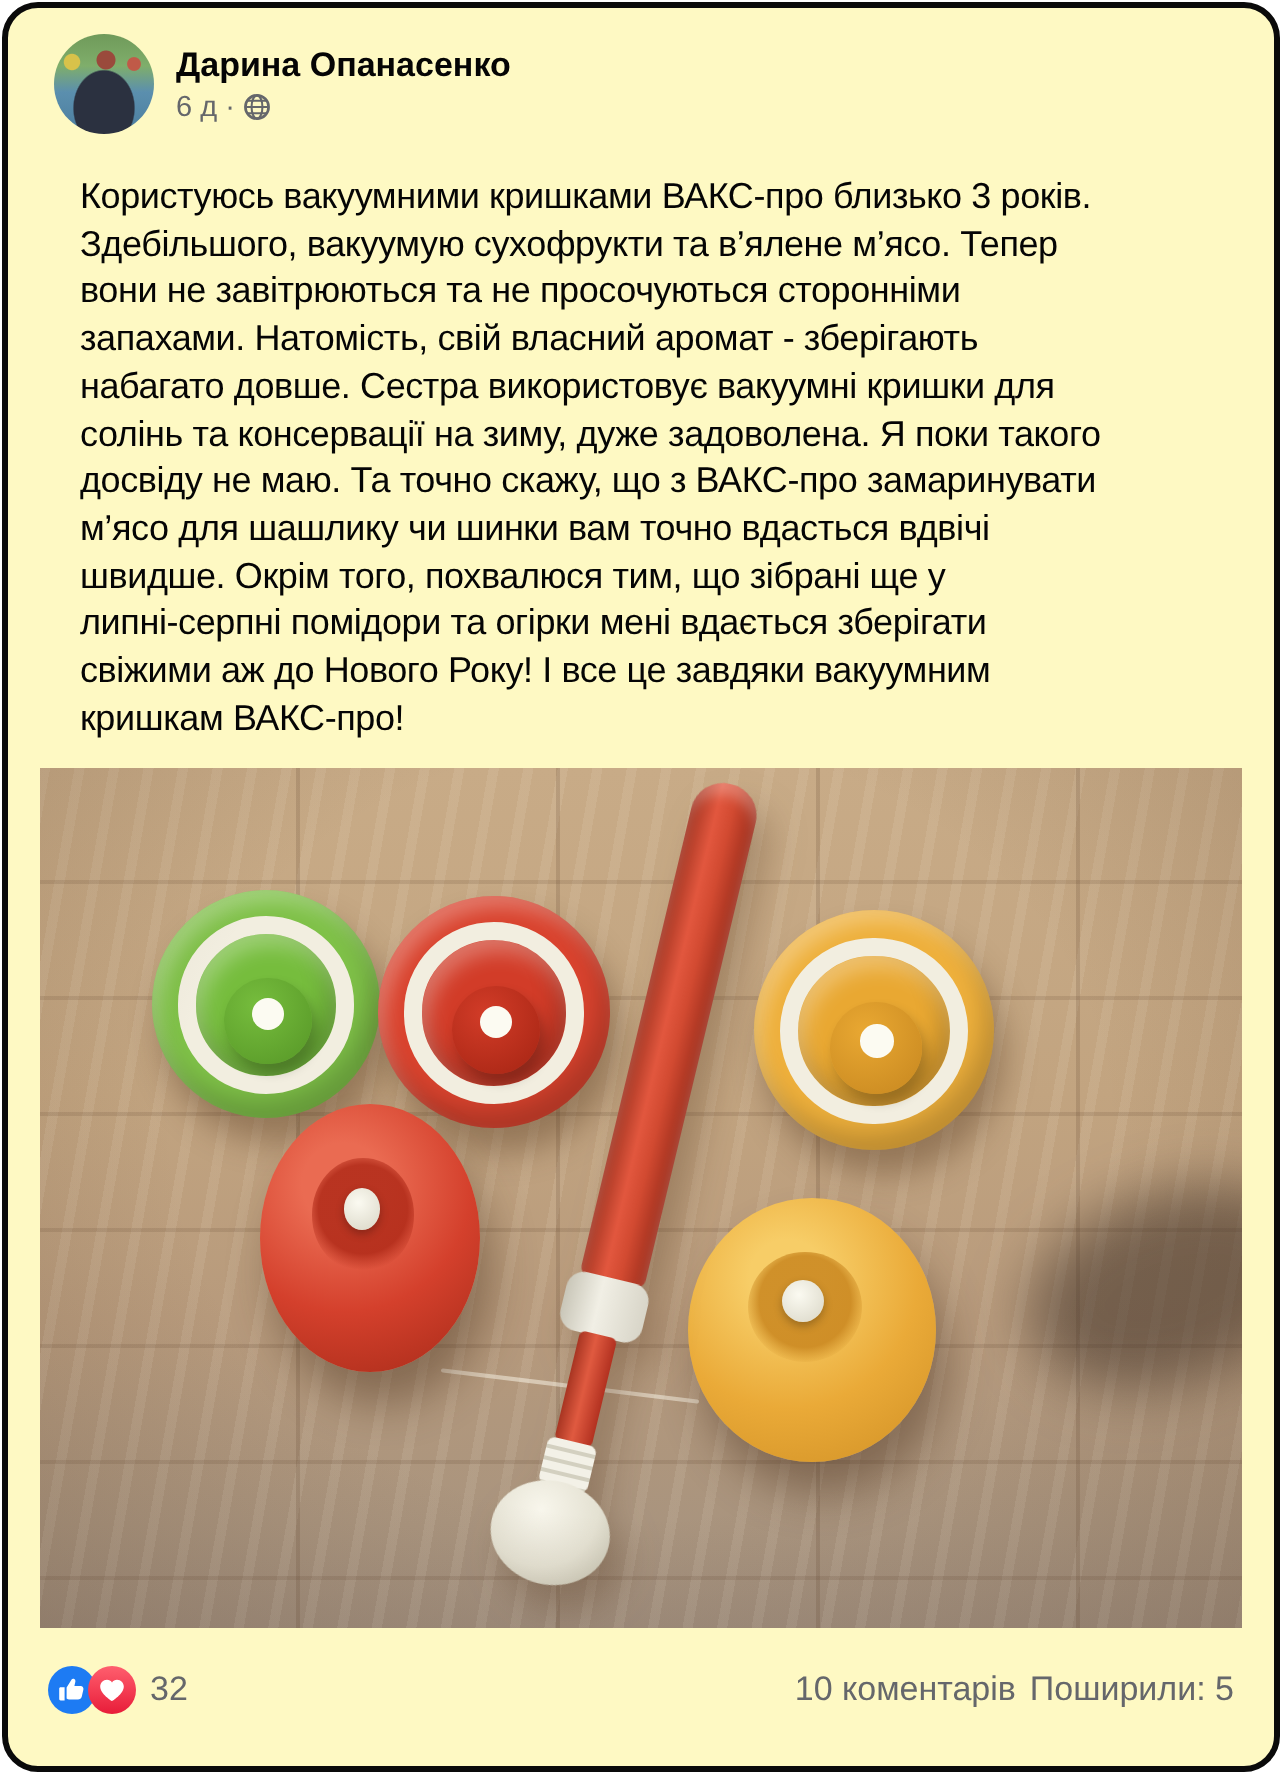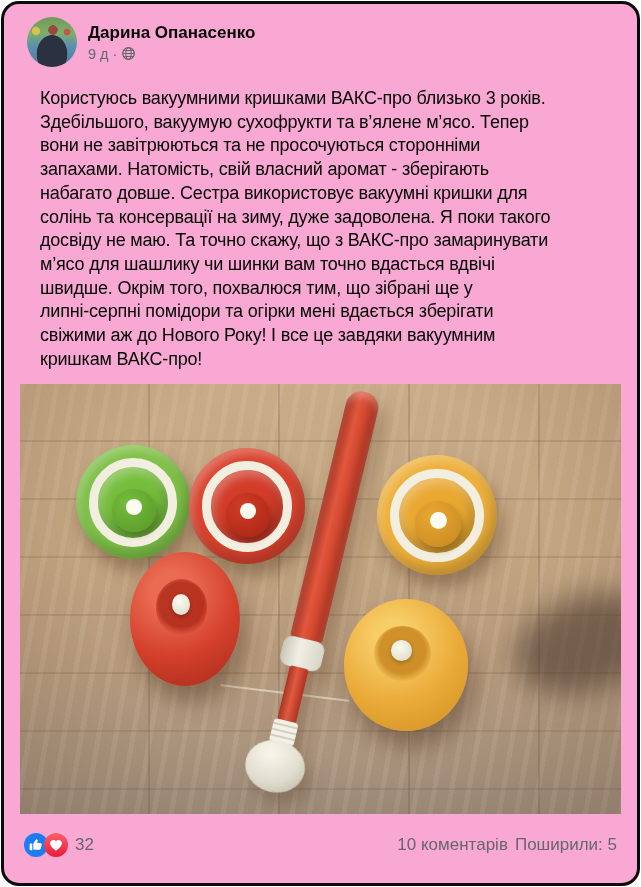--- a/index.html
+++ b/index.html
@@ -4,7 +4,7 @@
 <style>
   html,body{margin:0;padding:0;background:#ffffff;width:641px;height:887px;
     font-family:"Liberation Sans","DejaVu Sans",sans-serif;-webkit-font-smoothing:antialiased;}
-  .card{position:absolute;left:1px;top:1px;width:633px;height:879px;background:#f9a8d4;
+  .card{position:absolute;left:1px;top:1px;width:633px;height:879px;background:#fef9c3;
     border:3px solid #0a0a0a;border-radius:18px;overflow:hidden;}
   
   .header{display:flex;align-items:center;margin:13px 20px 0 23px;}

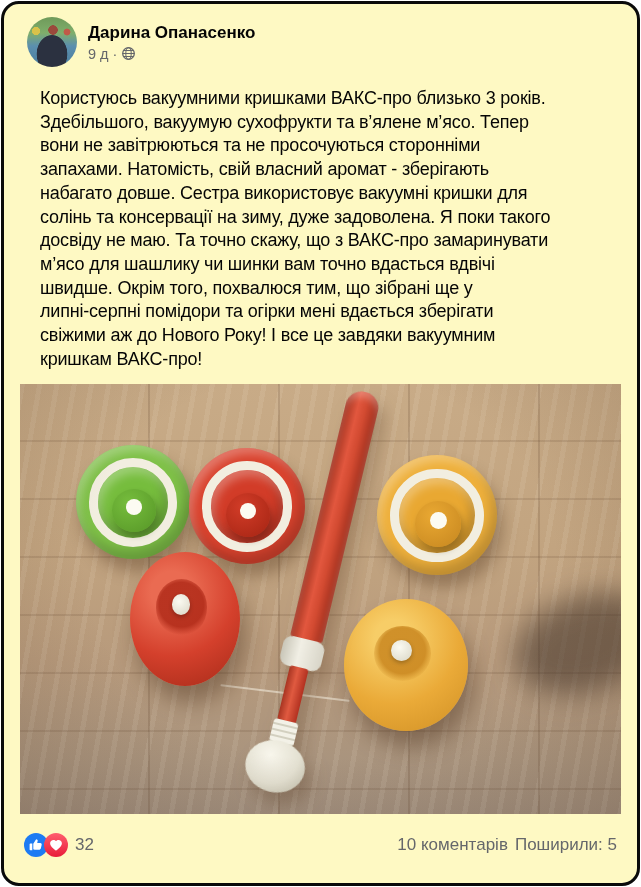--- a/index.html
+++ b/index.html
@@ -85,7 +85,7 @@
     <div class="h-text">
       <div class="author">Дарина Опанасенко</div>
       <div class="meta">
-        <span>9 д</span>
+        <span>6 д</span>
         <span>·</span>
         <span class="globe">
           <svg viewBox="0 0 16 16" width="15" height="15" fill="none" stroke="#65676b">

